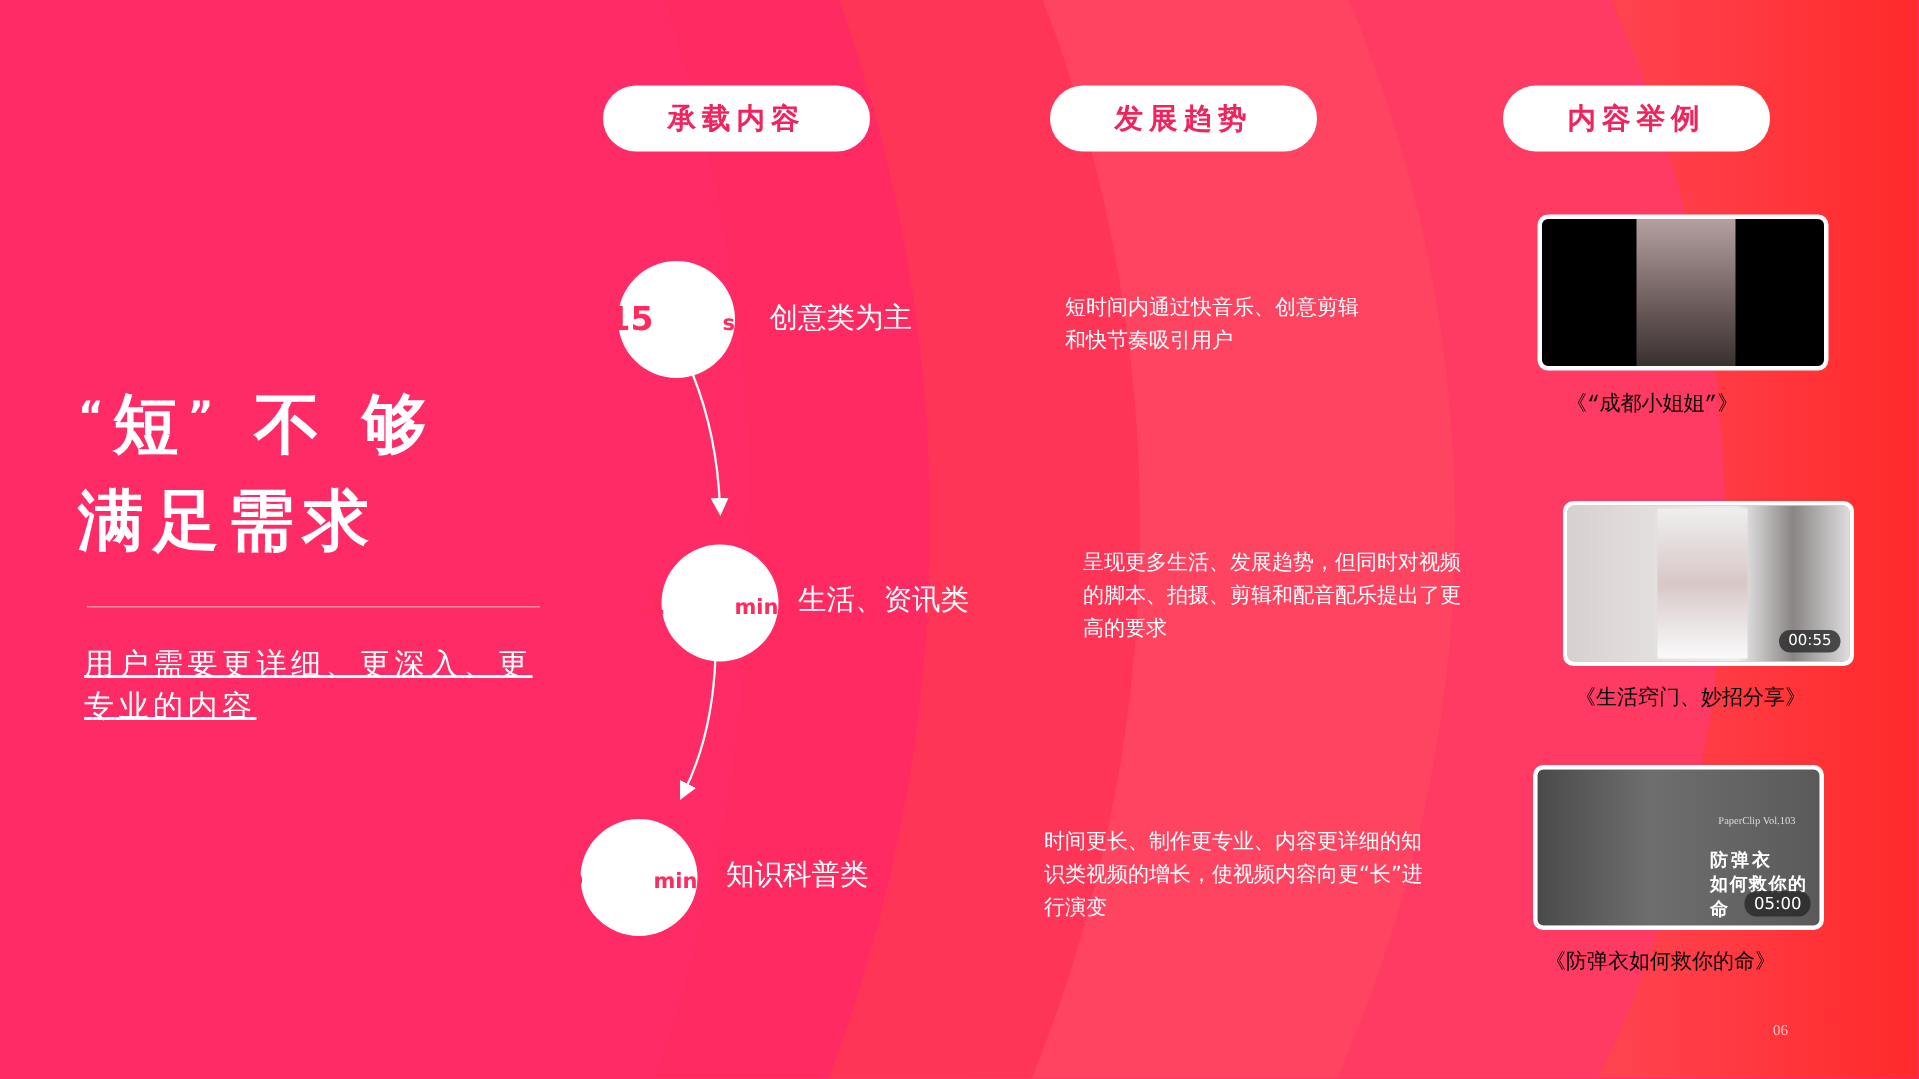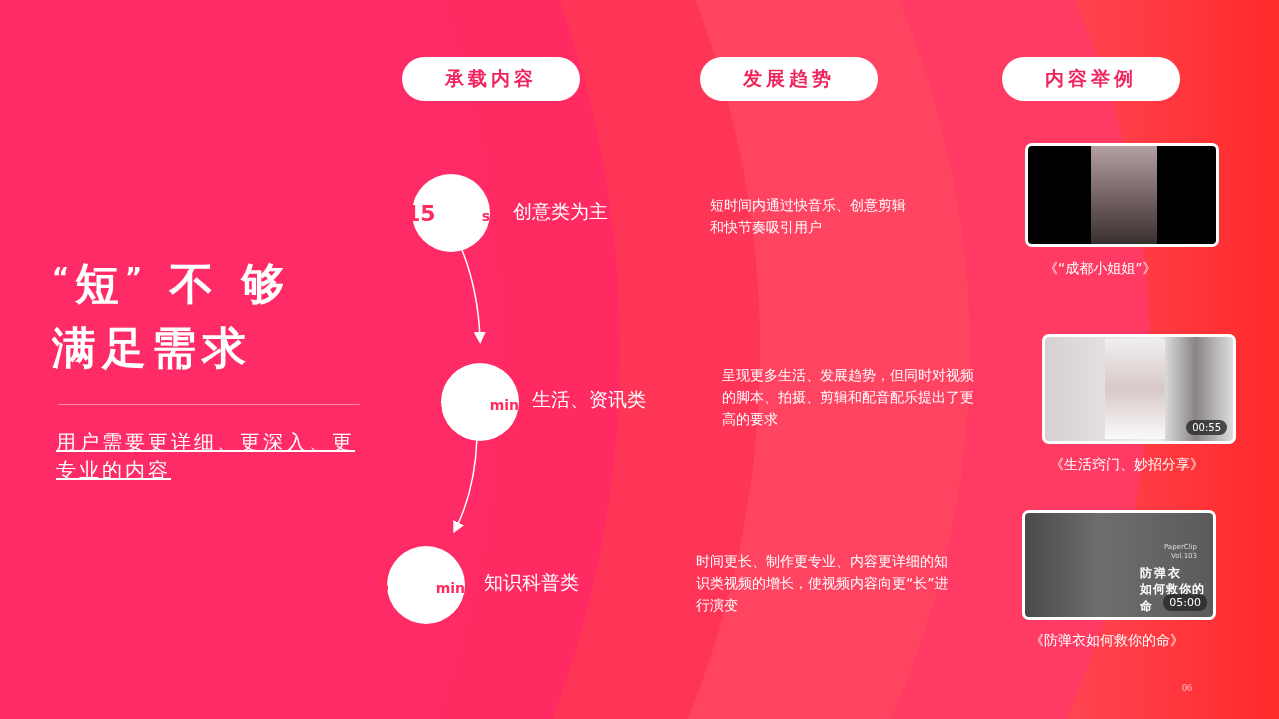--- a/index.html
+++ b/index.html
@@ -29,7 +29,7 @@
 
   .thumb { position:absolute; border:3px solid #fff; border-radius:7px; overflow:hidden; }
   .thumb .dur { position:absolute; right:6px; bottom:6px; background:rgba(40,40,40,0.8); color:#fff; font-size:10px; padding:2px 6px; border-radius:8px; }
-  .caption { position:absolute; color:#ffffff; font-size:14px; }
+  .caption { position:absolute; color:#000000; font-size:14px;font-family:Liberation Mono, monospace; }
   .pagenum { position:absolute; left:1182px; top:682px; color:rgba(255,255,255,0.7); font-size:10px; font-family:"Liberation Serif",serif; }
   svg.arrows { position:absolute; left:0; top:0; }
 </style>

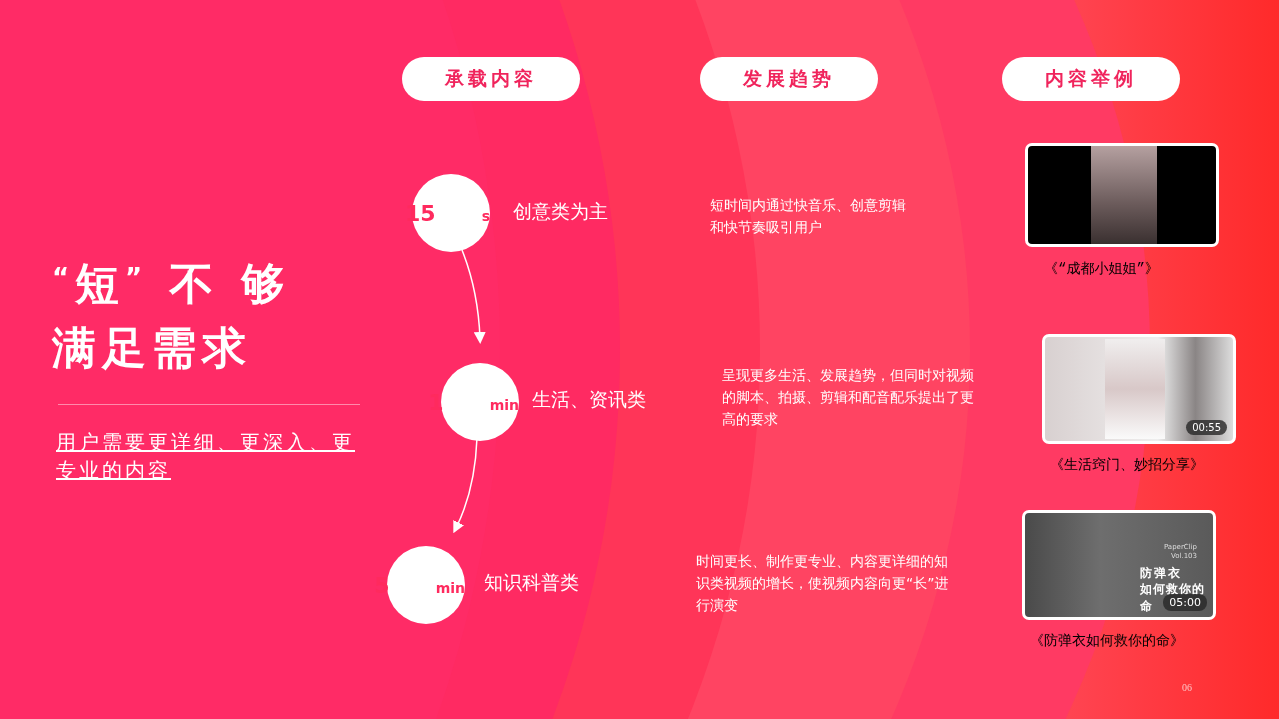--- a/index.html
+++ b/index.html
@@ -100,7 +100,7 @@
 <div class="caption" style="left:1050px;top:456px;">《生活窍门、妙招分享》</div>
 
 <div class="thumb" style="left:1022px;top:510px;width:188px;height:104px;background:linear-gradient(90deg,#4a4a4a,#6e6e6e 40%,#5a5a5a);">
-  <div style="position:absolute;left:112px;top:30px;font-size:7px;color:#ddd;line-height:9px;width:60px;text-align:right;">PaperClip Vol.103</div>
+  <div style="position:absolute;left:112px;top:30px;font-size:7px;color:#ddd;line-height:9px;width:60px;text-align:right;font-family:Liberation Serif, serif;">PaperClip Vol.103</div>
   <div style="position:absolute;left:115px;top:52px;font-size:12px;color:#fff;font-weight:bold;letter-spacing:2px;">防弹衣</div>
   <div style="position:absolute;left:115px;top:68px;font-size:12px;color:#fff;font-weight:bold;letter-spacing:1px;">如何救你的命</div>
   <span class="dur" style="font-size:11px;">05:00</span>

